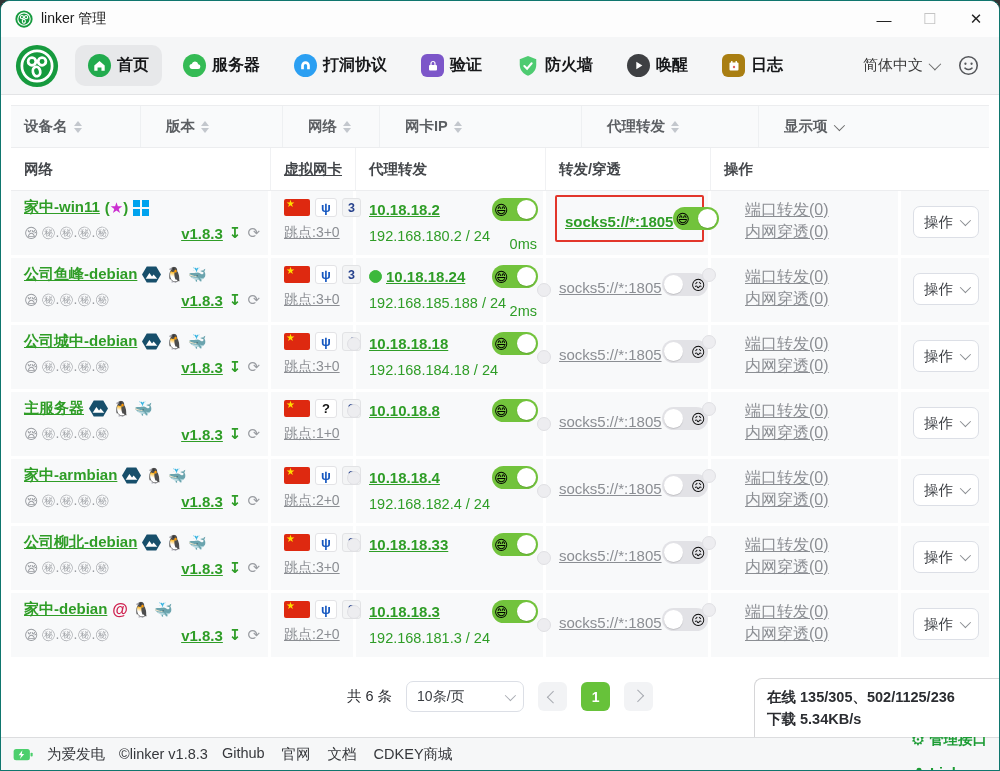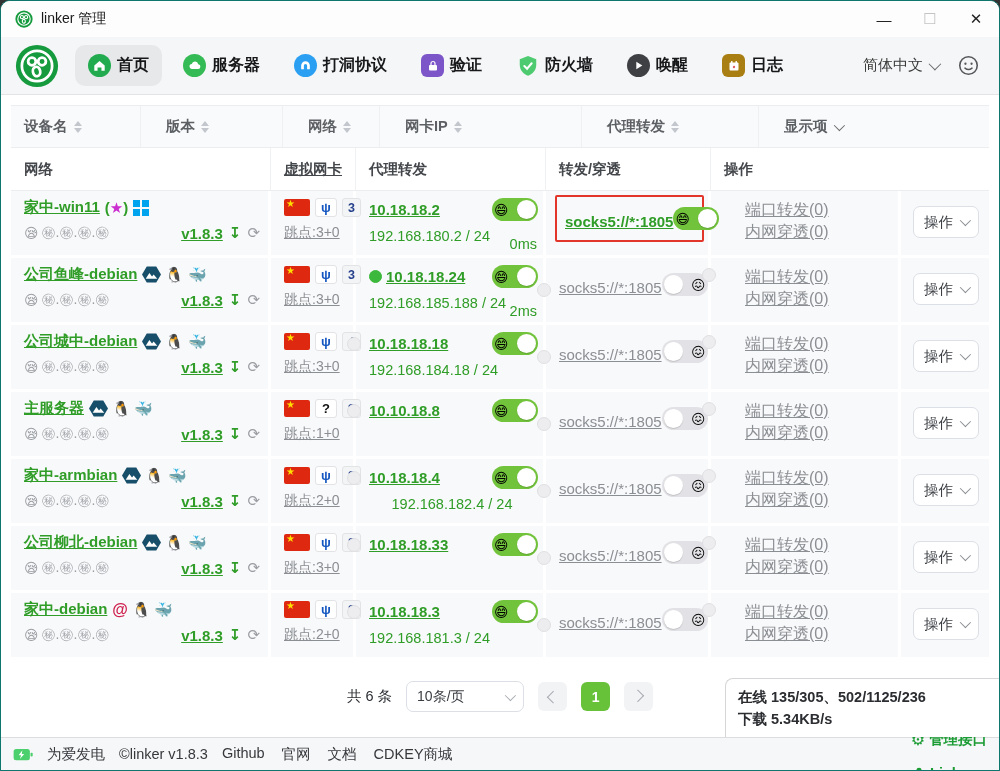--- a/index.html
+++ b/index.html
@@ -644,7 +644,7 @@
           <span class="knob"></span>
         </span>
       </div>
-      <div class="l2" style="justify-content:center;">
+      <div class="l2" style="justify-content:flex-start;">
         <span class="subnet">192.168.182.4 / 24</span>
       </div>
       <span class="latency"></span>

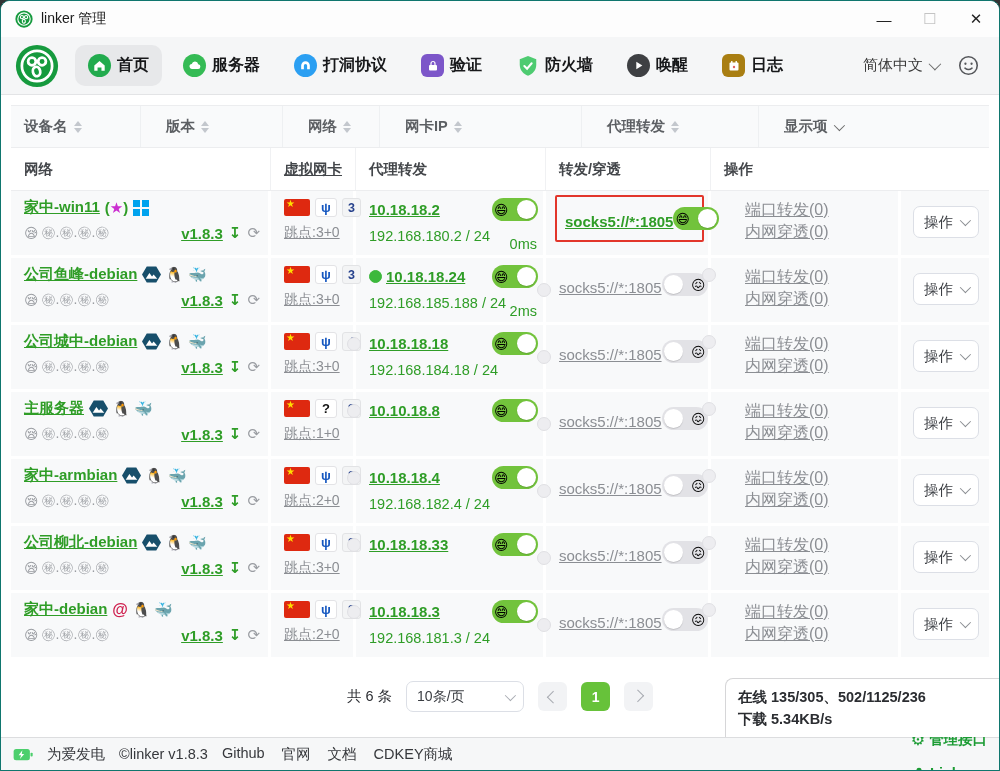--- a/index.html
+++ b/index.html
@@ -93,7 +93,7 @@
   .pgbtn .chev.right{transform:rotate(-45deg) translateY(-1px);}
 
   
-  .overlay{position:absolute;right:0;bottom:33px;width:274px;background:#fff;border:1px solid #d6d6d8;border-right:none;border-bottom:none;border-radius:8px 0 0 0;padding:7px 0 7px 12px;box-sizing:border-box;z-index:5;}
+  .overlay{position:absolute;right:0;bottom:33px;width:245px;background:#fff;border:1px solid #d6d6d8;border-right:none;border-bottom:none;border-radius:8px 0 0 0;padding:7px 0 7px 12px;box-sizing:border-box;z-index:5;}
   .overlay div{font-size:14.5px;color:#2b2d31;line-height:22px;font-weight:600;}
 
   

